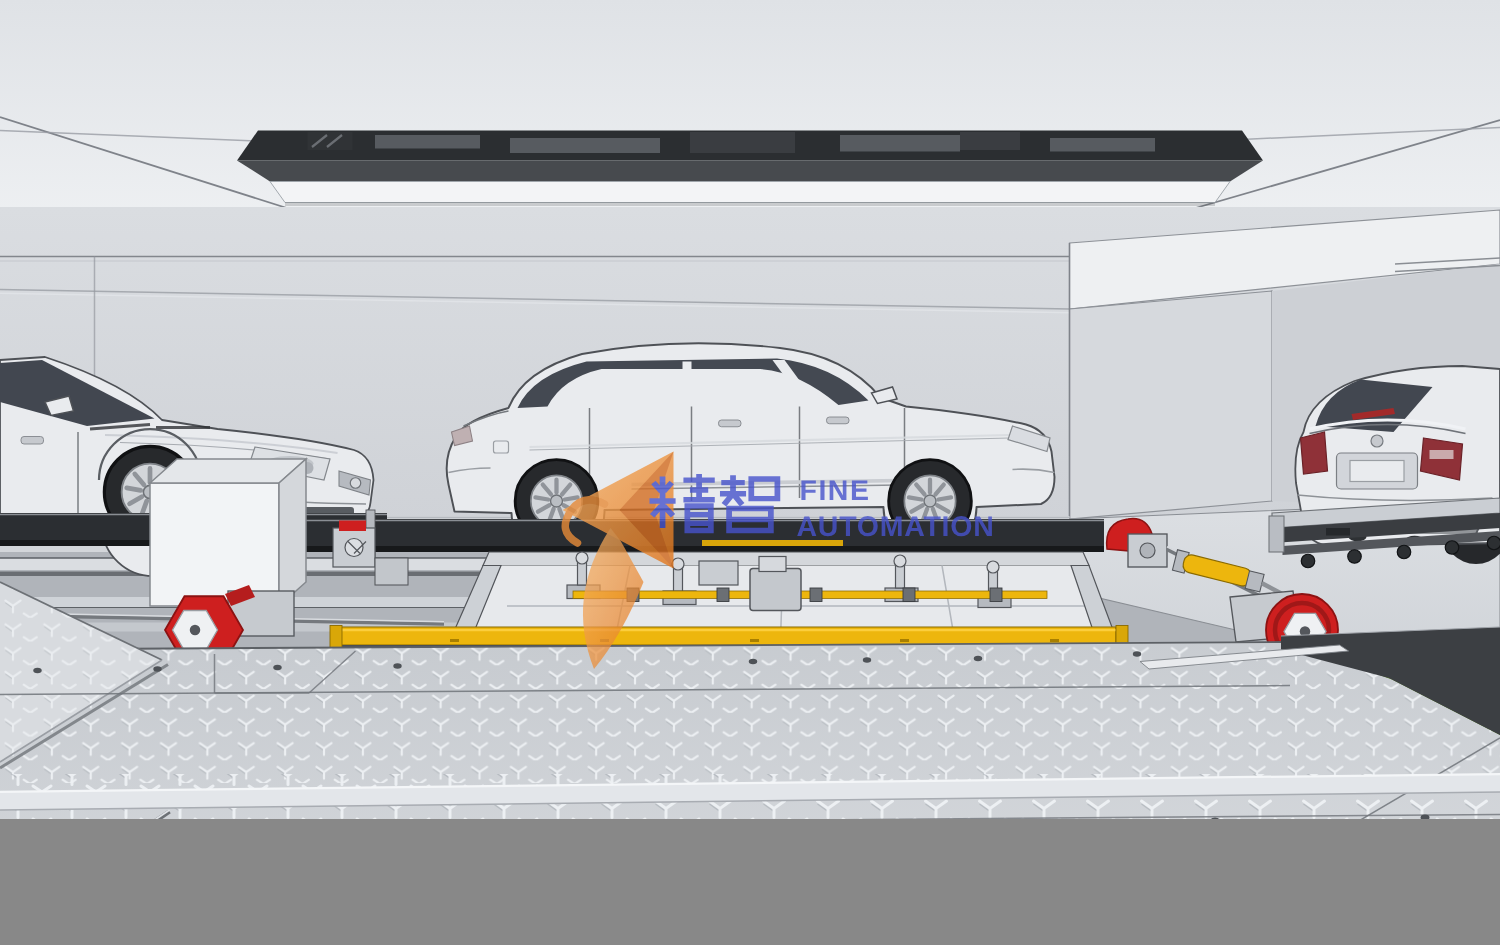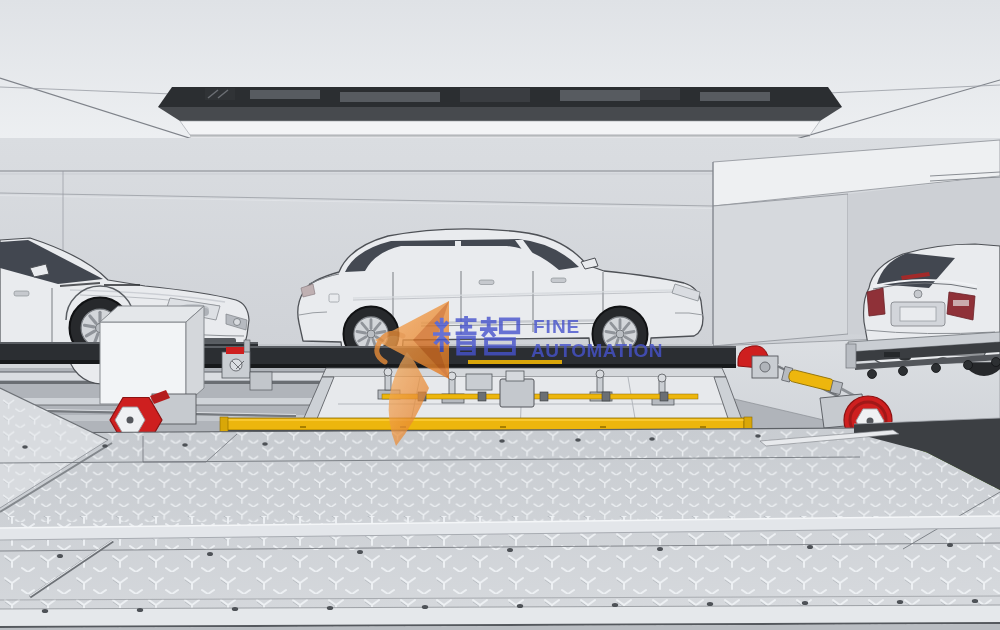--- a/index.html
+++ b/index.html
@@ -3,7 +3,7 @@
 <meta charset="utf-8">
 <style>
   html,body{margin:0;padding:0;background:#888;}
-  .stage{width:1000px;height:630px;position:relative;overflow:hidden;background:#4d7c0f;
+  .stage{width:1000px;height:546px;position:relative;overflow:hidden;background:#4d7c0f;
          font-family:"Liberation Sans", sans-serif;}
   .stage svg{display:block;}
   .wm-en{fill:#4753cc;font-weight:bold;font-family:"Liberation Sans",sans-serif;}

